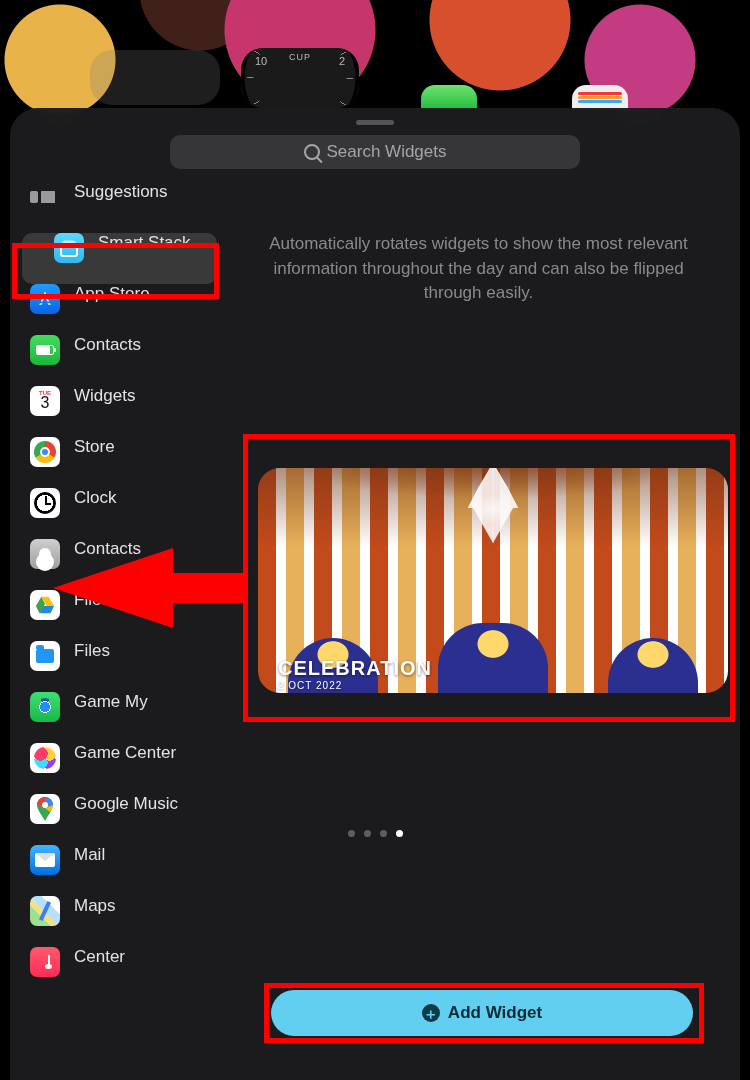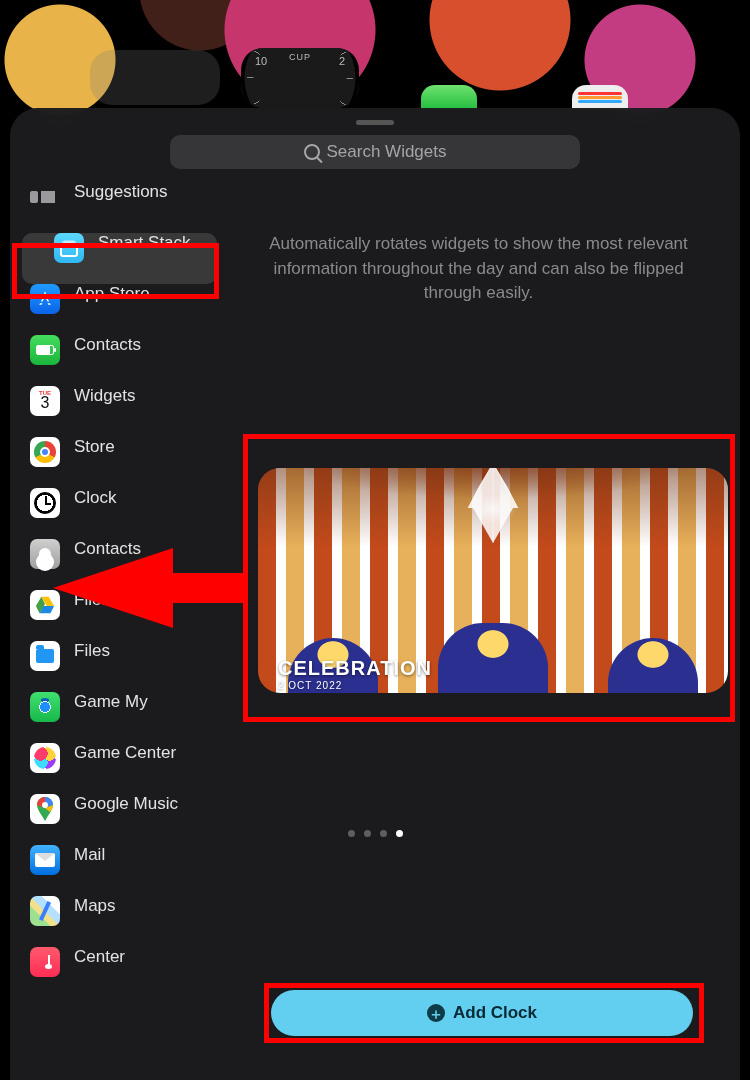--- a/index.html
+++ b/index.html
@@ -335,7 +335,7 @@
 <div class="add-btn-wrap">
   <button class="add-btn">
     <span class="plus-circ">＋</span>
-    <span>Add Clock</span>
+    <span>Add Widget</span>
   </button>
 </div>
 

